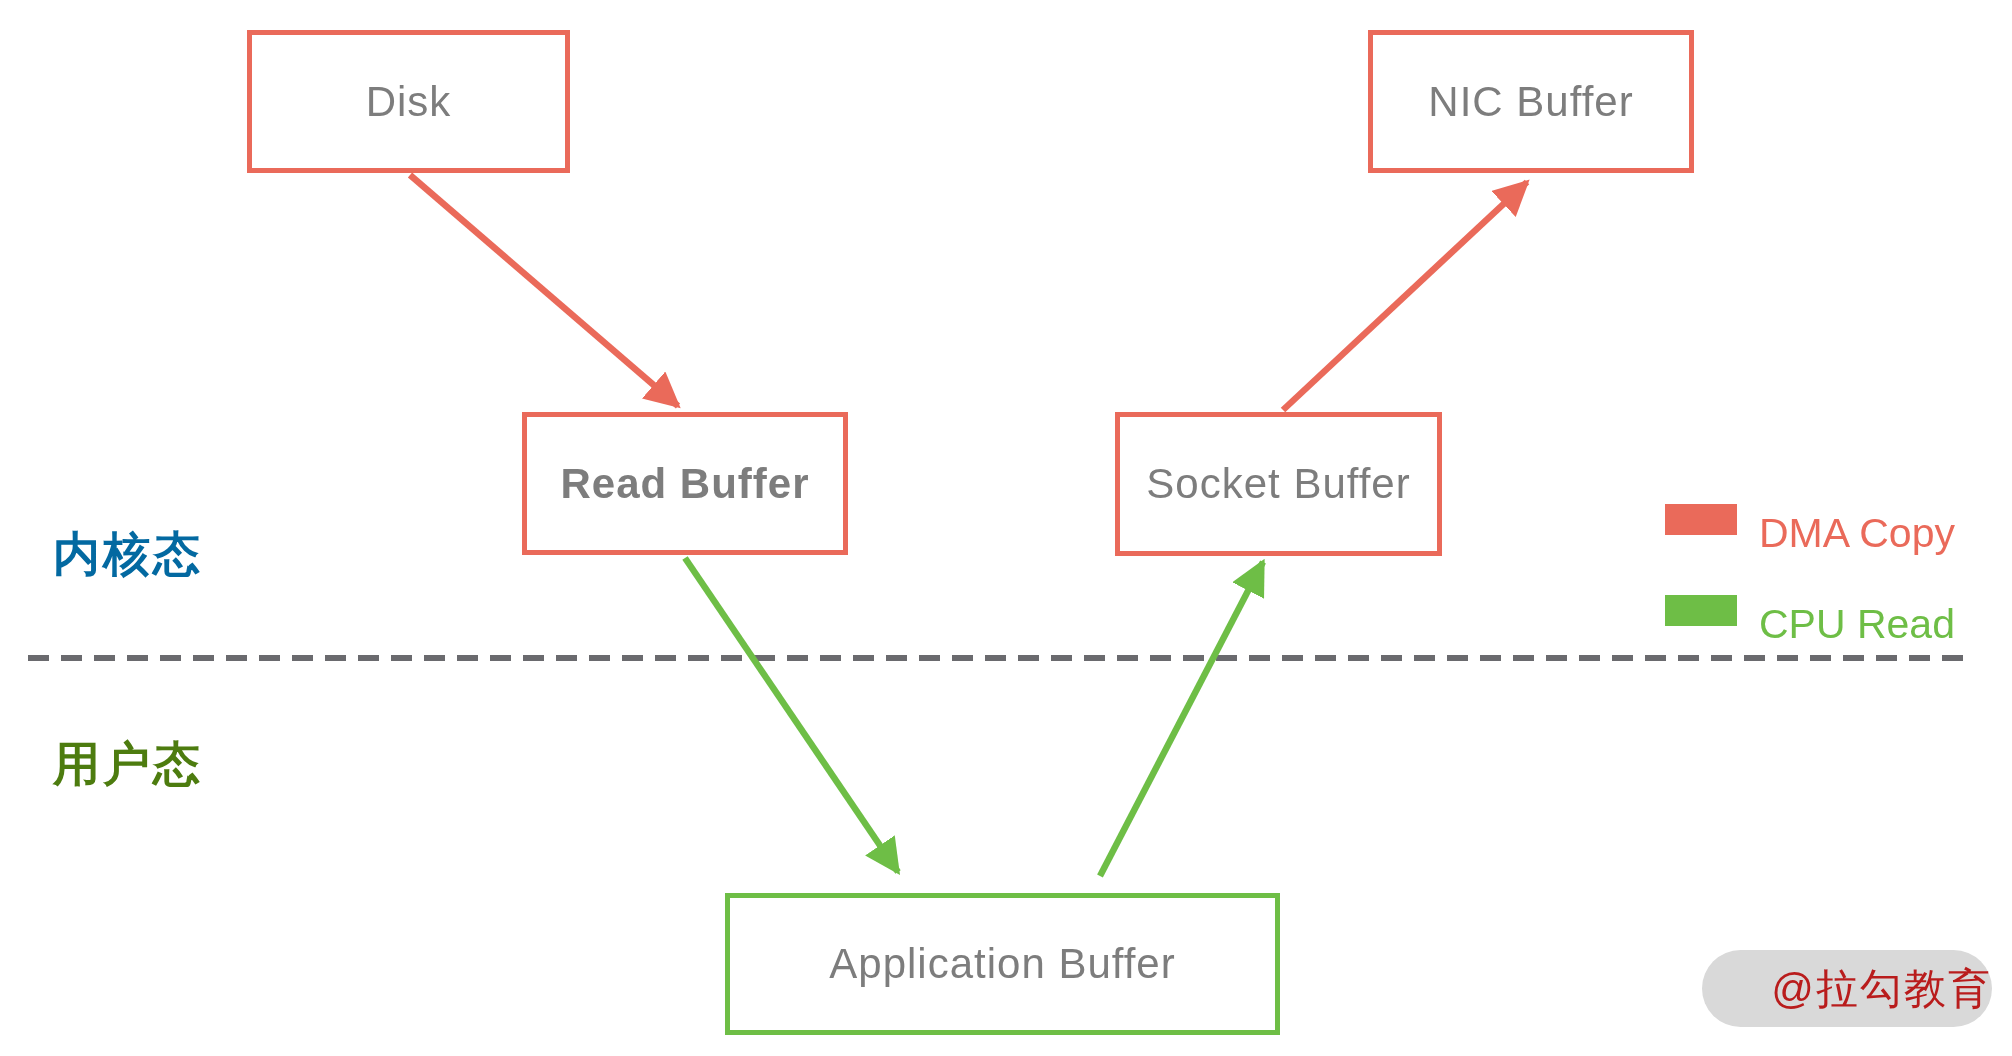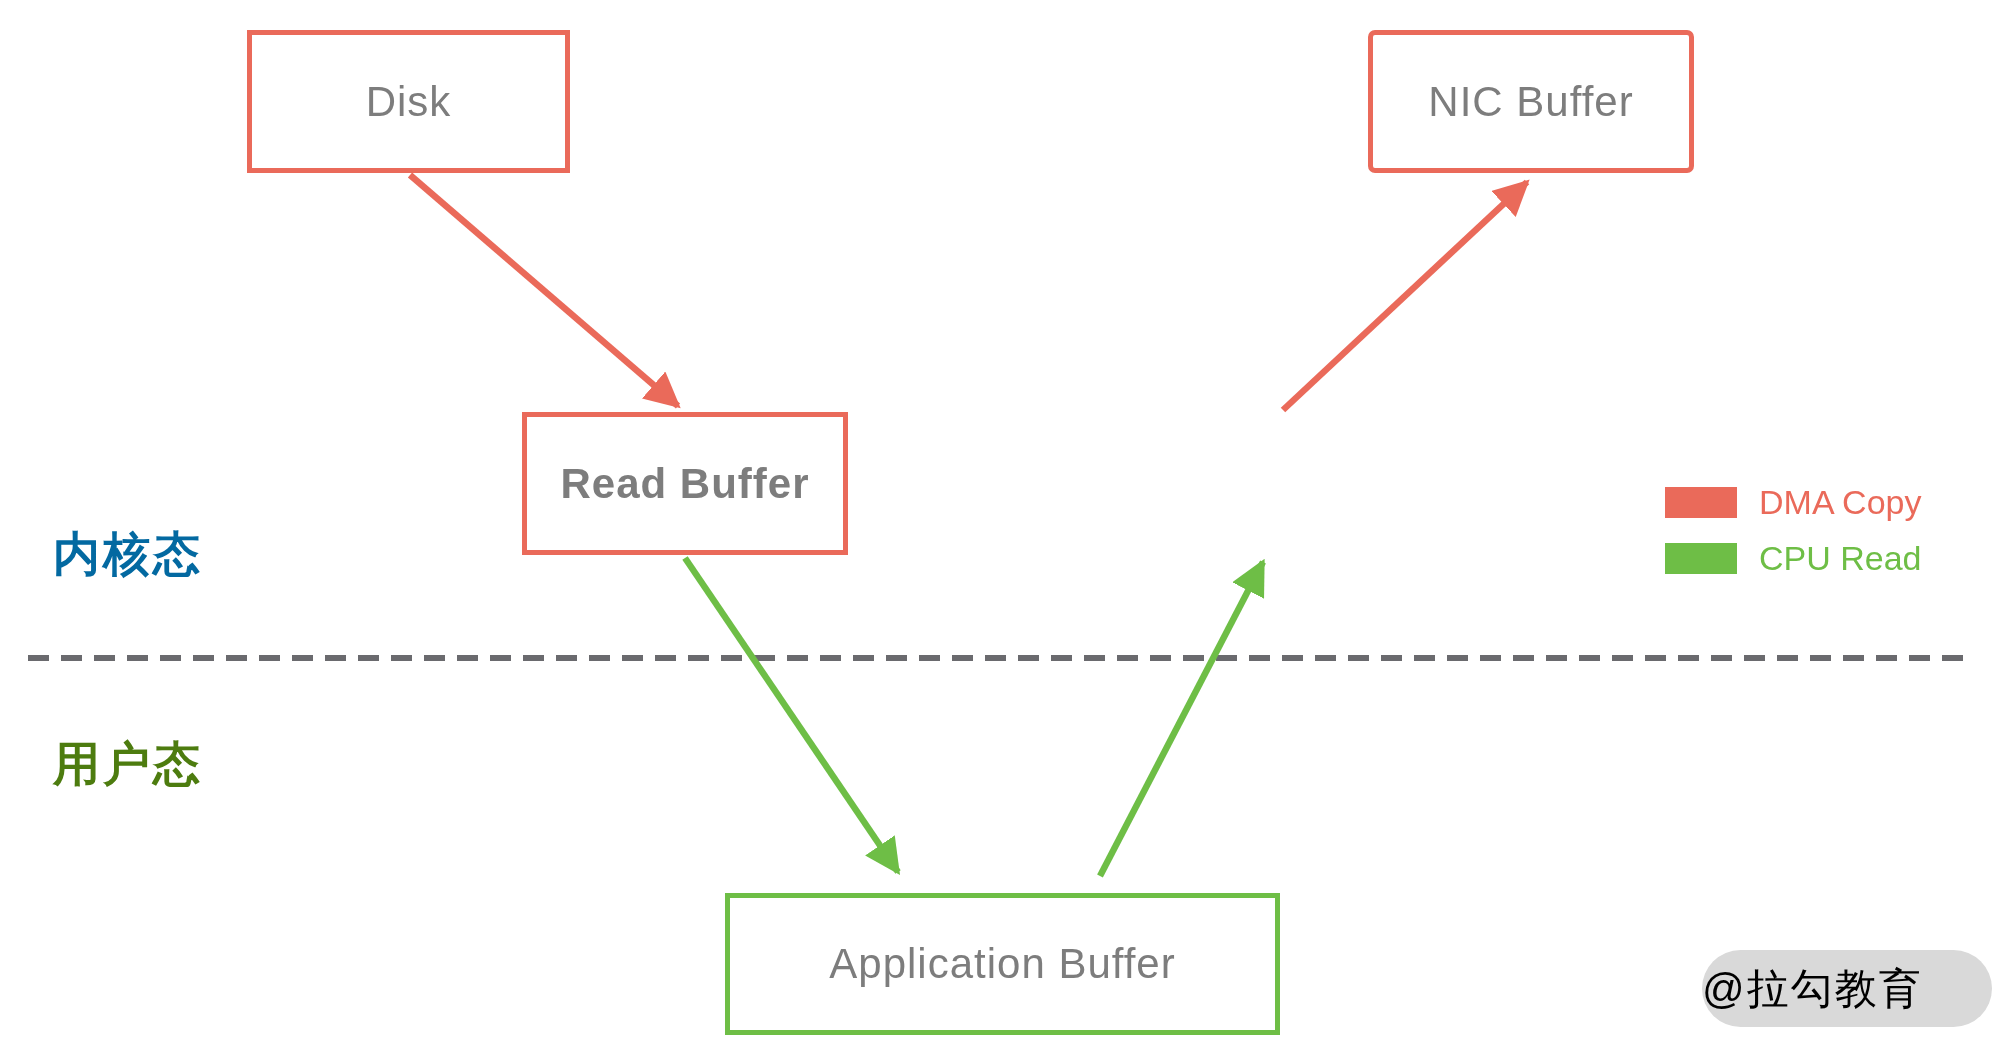--- a/index.html
+++ b/index.html
@@ -39,7 +39,7 @@
   .node.green { border: 5px solid #6ebe46; }
 
   .node-disk   { left: 247px;  top: 30px;  width: 323px; height: 143px; }
-  .node-nic    { left: 1368px; top: 30px;  width: 326px; height: 143px; border-radius: 7px; }
+  .node-nic    { left: 1368px; top: 30px;  width: 326px; height: 143px; }
   .node-read   { left: 522px;  top: 412px; width: 326px; height: 143px; font-weight: bold; }
   .node-socket { left: 1115px; top: 412px; width: 327px; height: 144px; }
   .node-app    { left: 725px;  top: 879px; width: 555px; height: 142px; margin-top: 14px; }

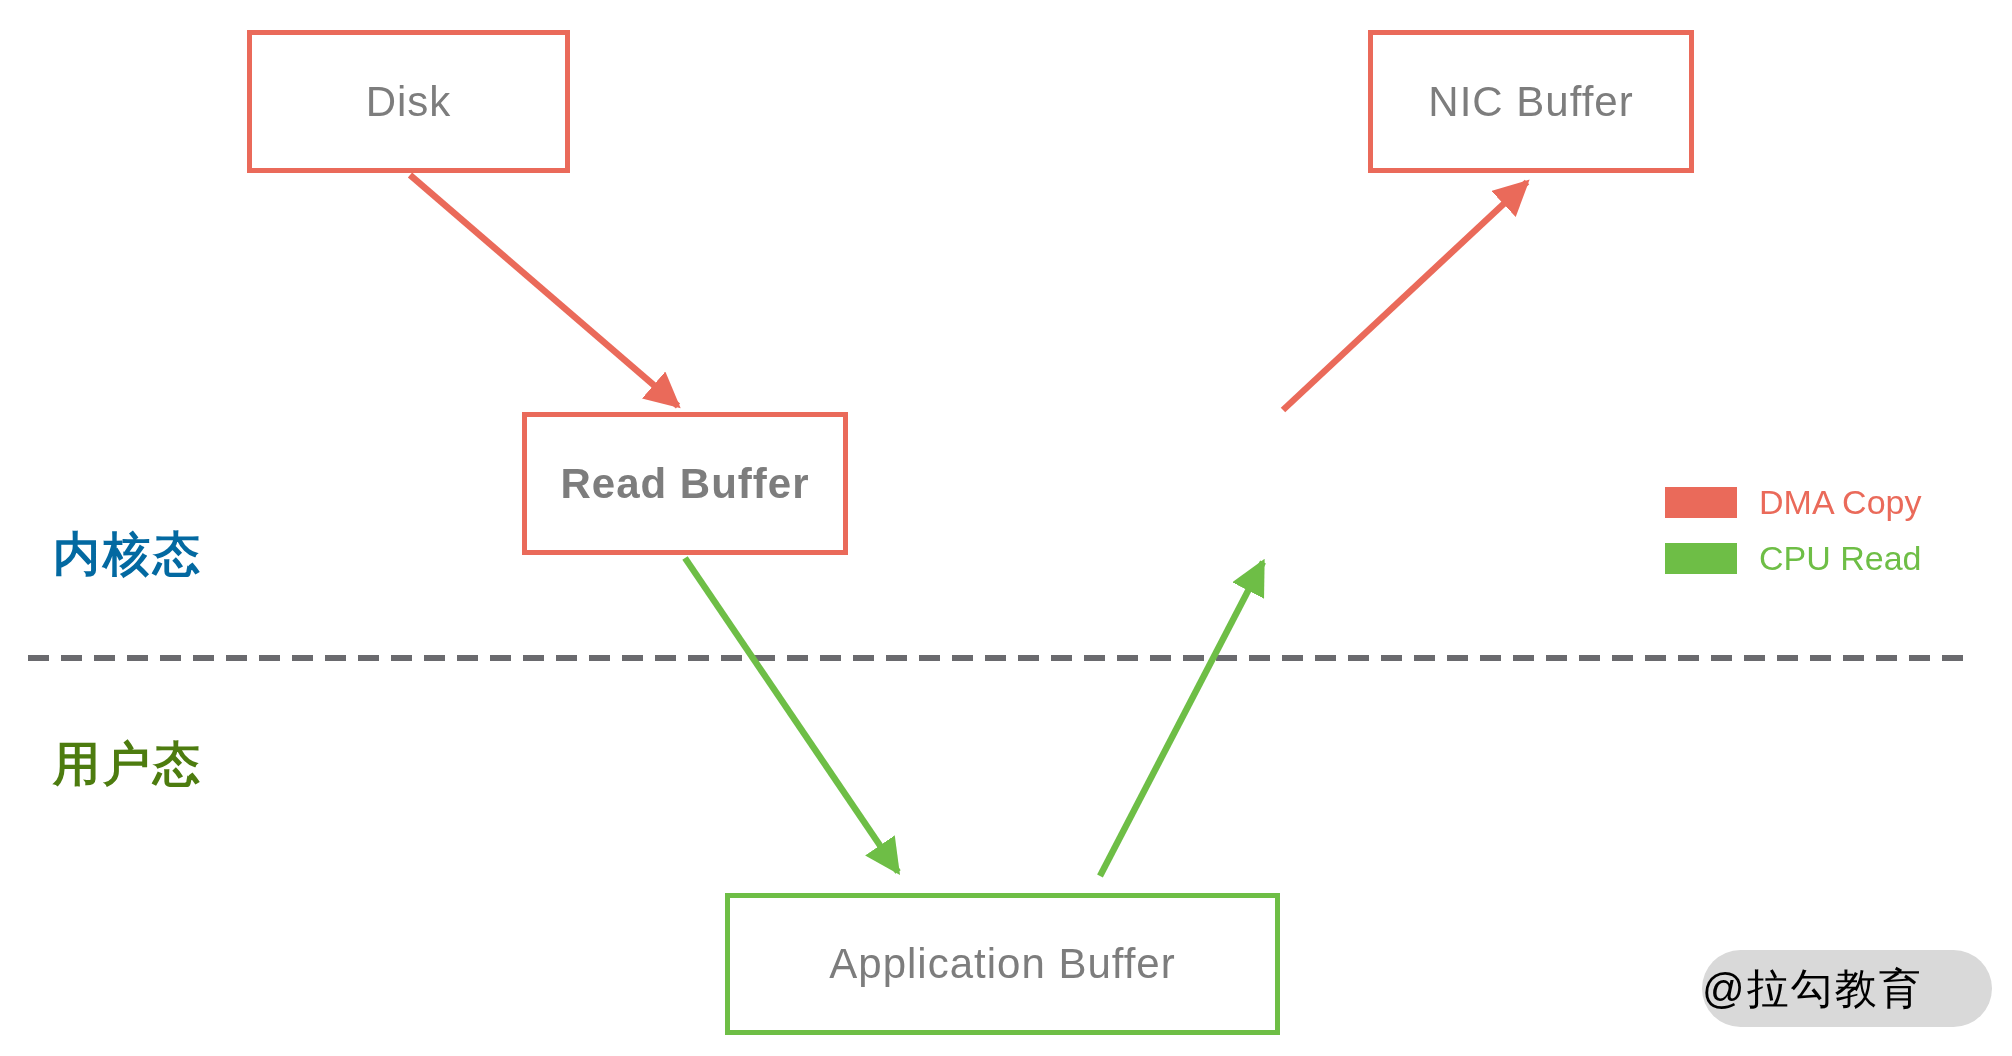--- a/index.html
+++ b/index.html
@@ -133,6 +133,9 @@
     <span>Read Buffer</span>
   </div>
 
+  <div class="node red node-socket">
+    <span>Socket Buffer</span>
+  </div>
 
   <div class="node green node-app">
     <span>Application Buffer</span>

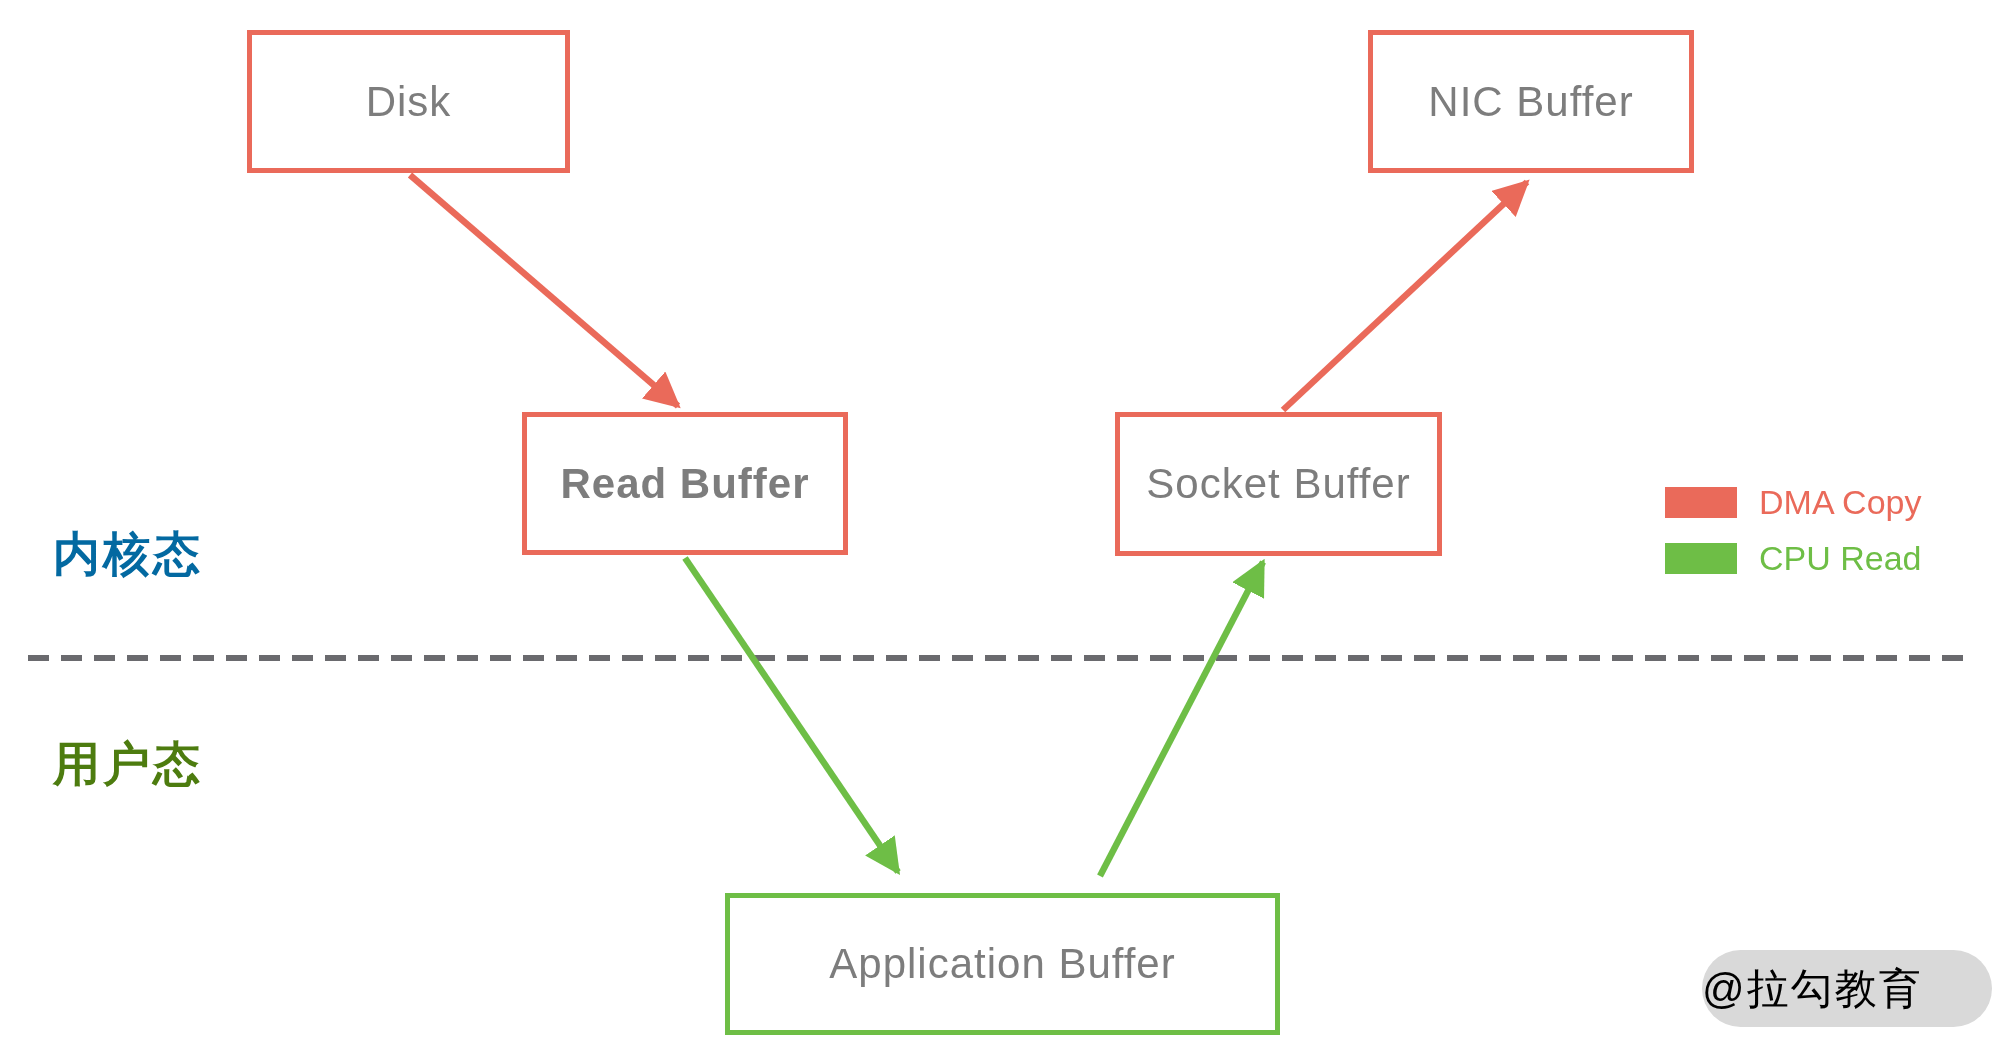--- a/index.html
+++ b/index.html
@@ -71,9 +71,10 @@
   }
   .legend-swatch { display: block; }
   .legend-label {
-    font-size: 34px;
+    font-size: 41px;
     line-height: 1;
     white-space: nowrap;
+    margin-top: 28px;
   }
   .legend-label.dma { color: #ea6a5a; }
   .legend-label.cpu { color: #6ebe46; }

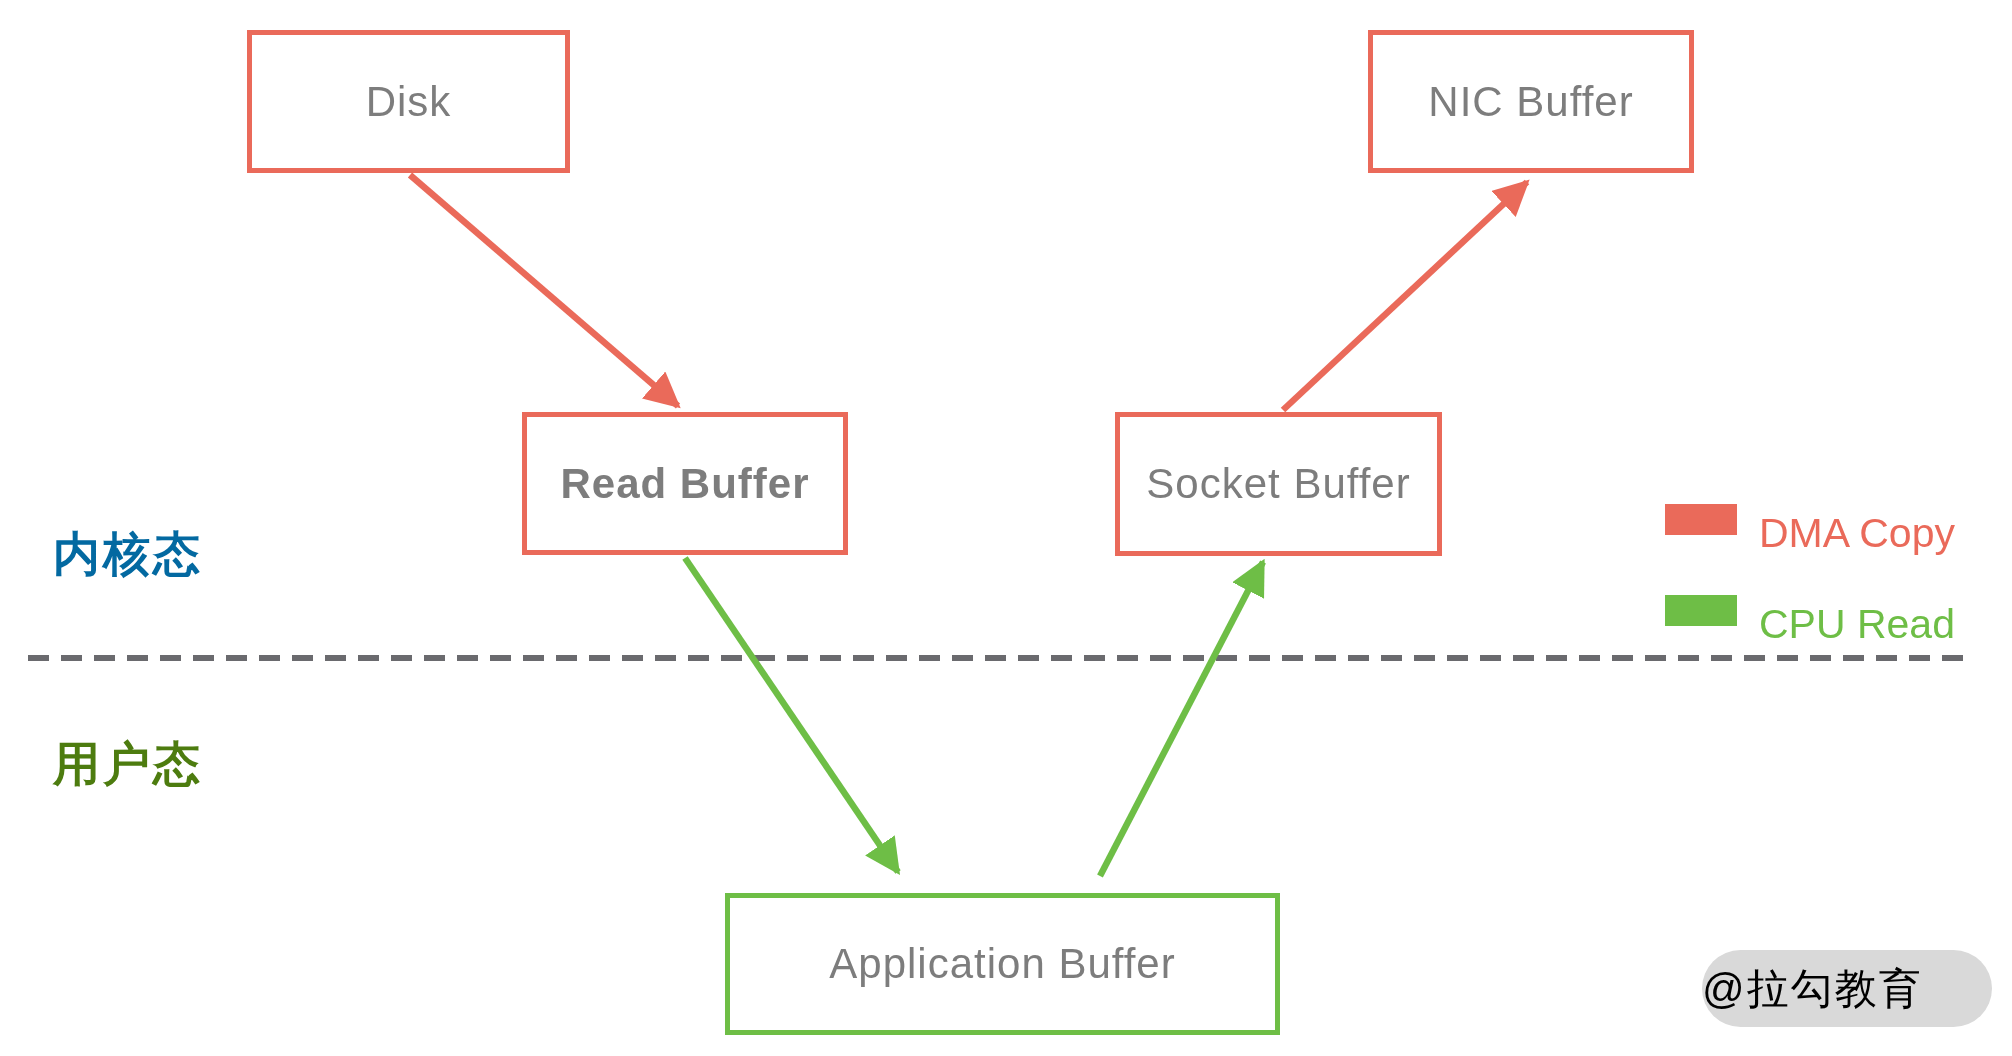--- a/index.html
+++ b/index.html
@@ -89,8 +89,8 @@
     background: #d9d9d9;
     display: flex;
     align-items: center;
-    justify-content: flex-start;
-    color: #000000;
+    justify-content: flex-end;
+    color: #b91c1c;
     font-size: 42px;
     letter-spacing: 2px;
     white-space: nowrap;

